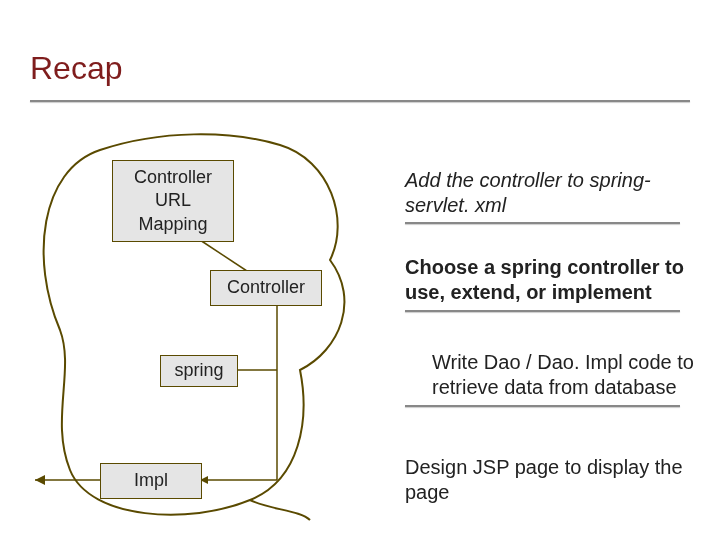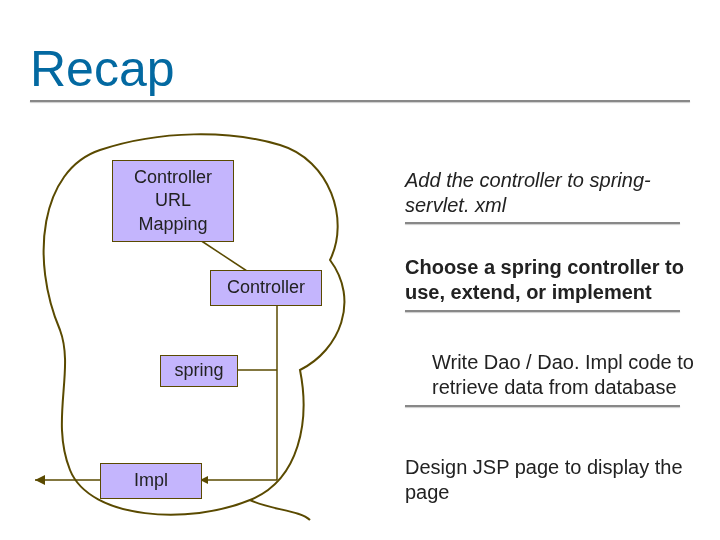--- a/index.html
+++ b/index.html
@@ -14,9 +14,9 @@
   .title {
     position: absolute;
     left: 30px;
-    top: 40px;
-    font-size: 50px;
-    color: #0369a1;
+    top: 50px;
+    font-size: 32px;
+    color: #7f1d1d;
   }
   .title-underline {
     position: absolute;

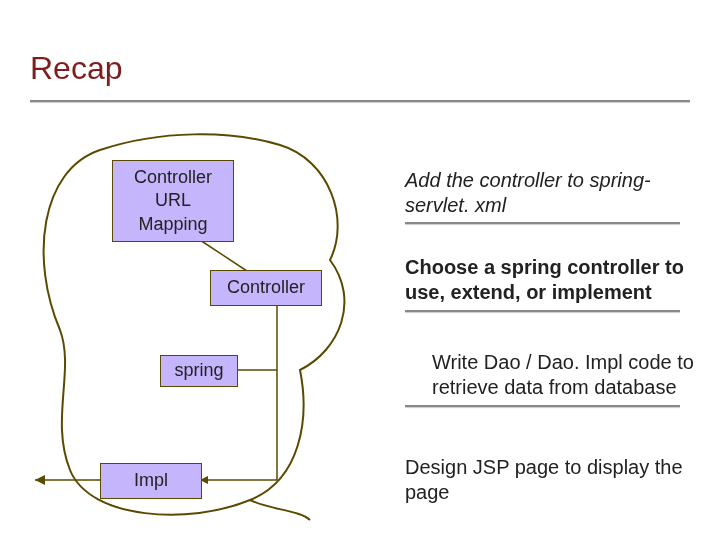--- a/index.html
+++ b/index.html
@@ -29,7 +29,7 @@
   }
   .box {
     position: absolute;
-    background: #c4b5fd;
+    background: #e5e5e5;
     border: 1.5px solid #5a4a00;
     text-align: center;
     font-size: 18px;

